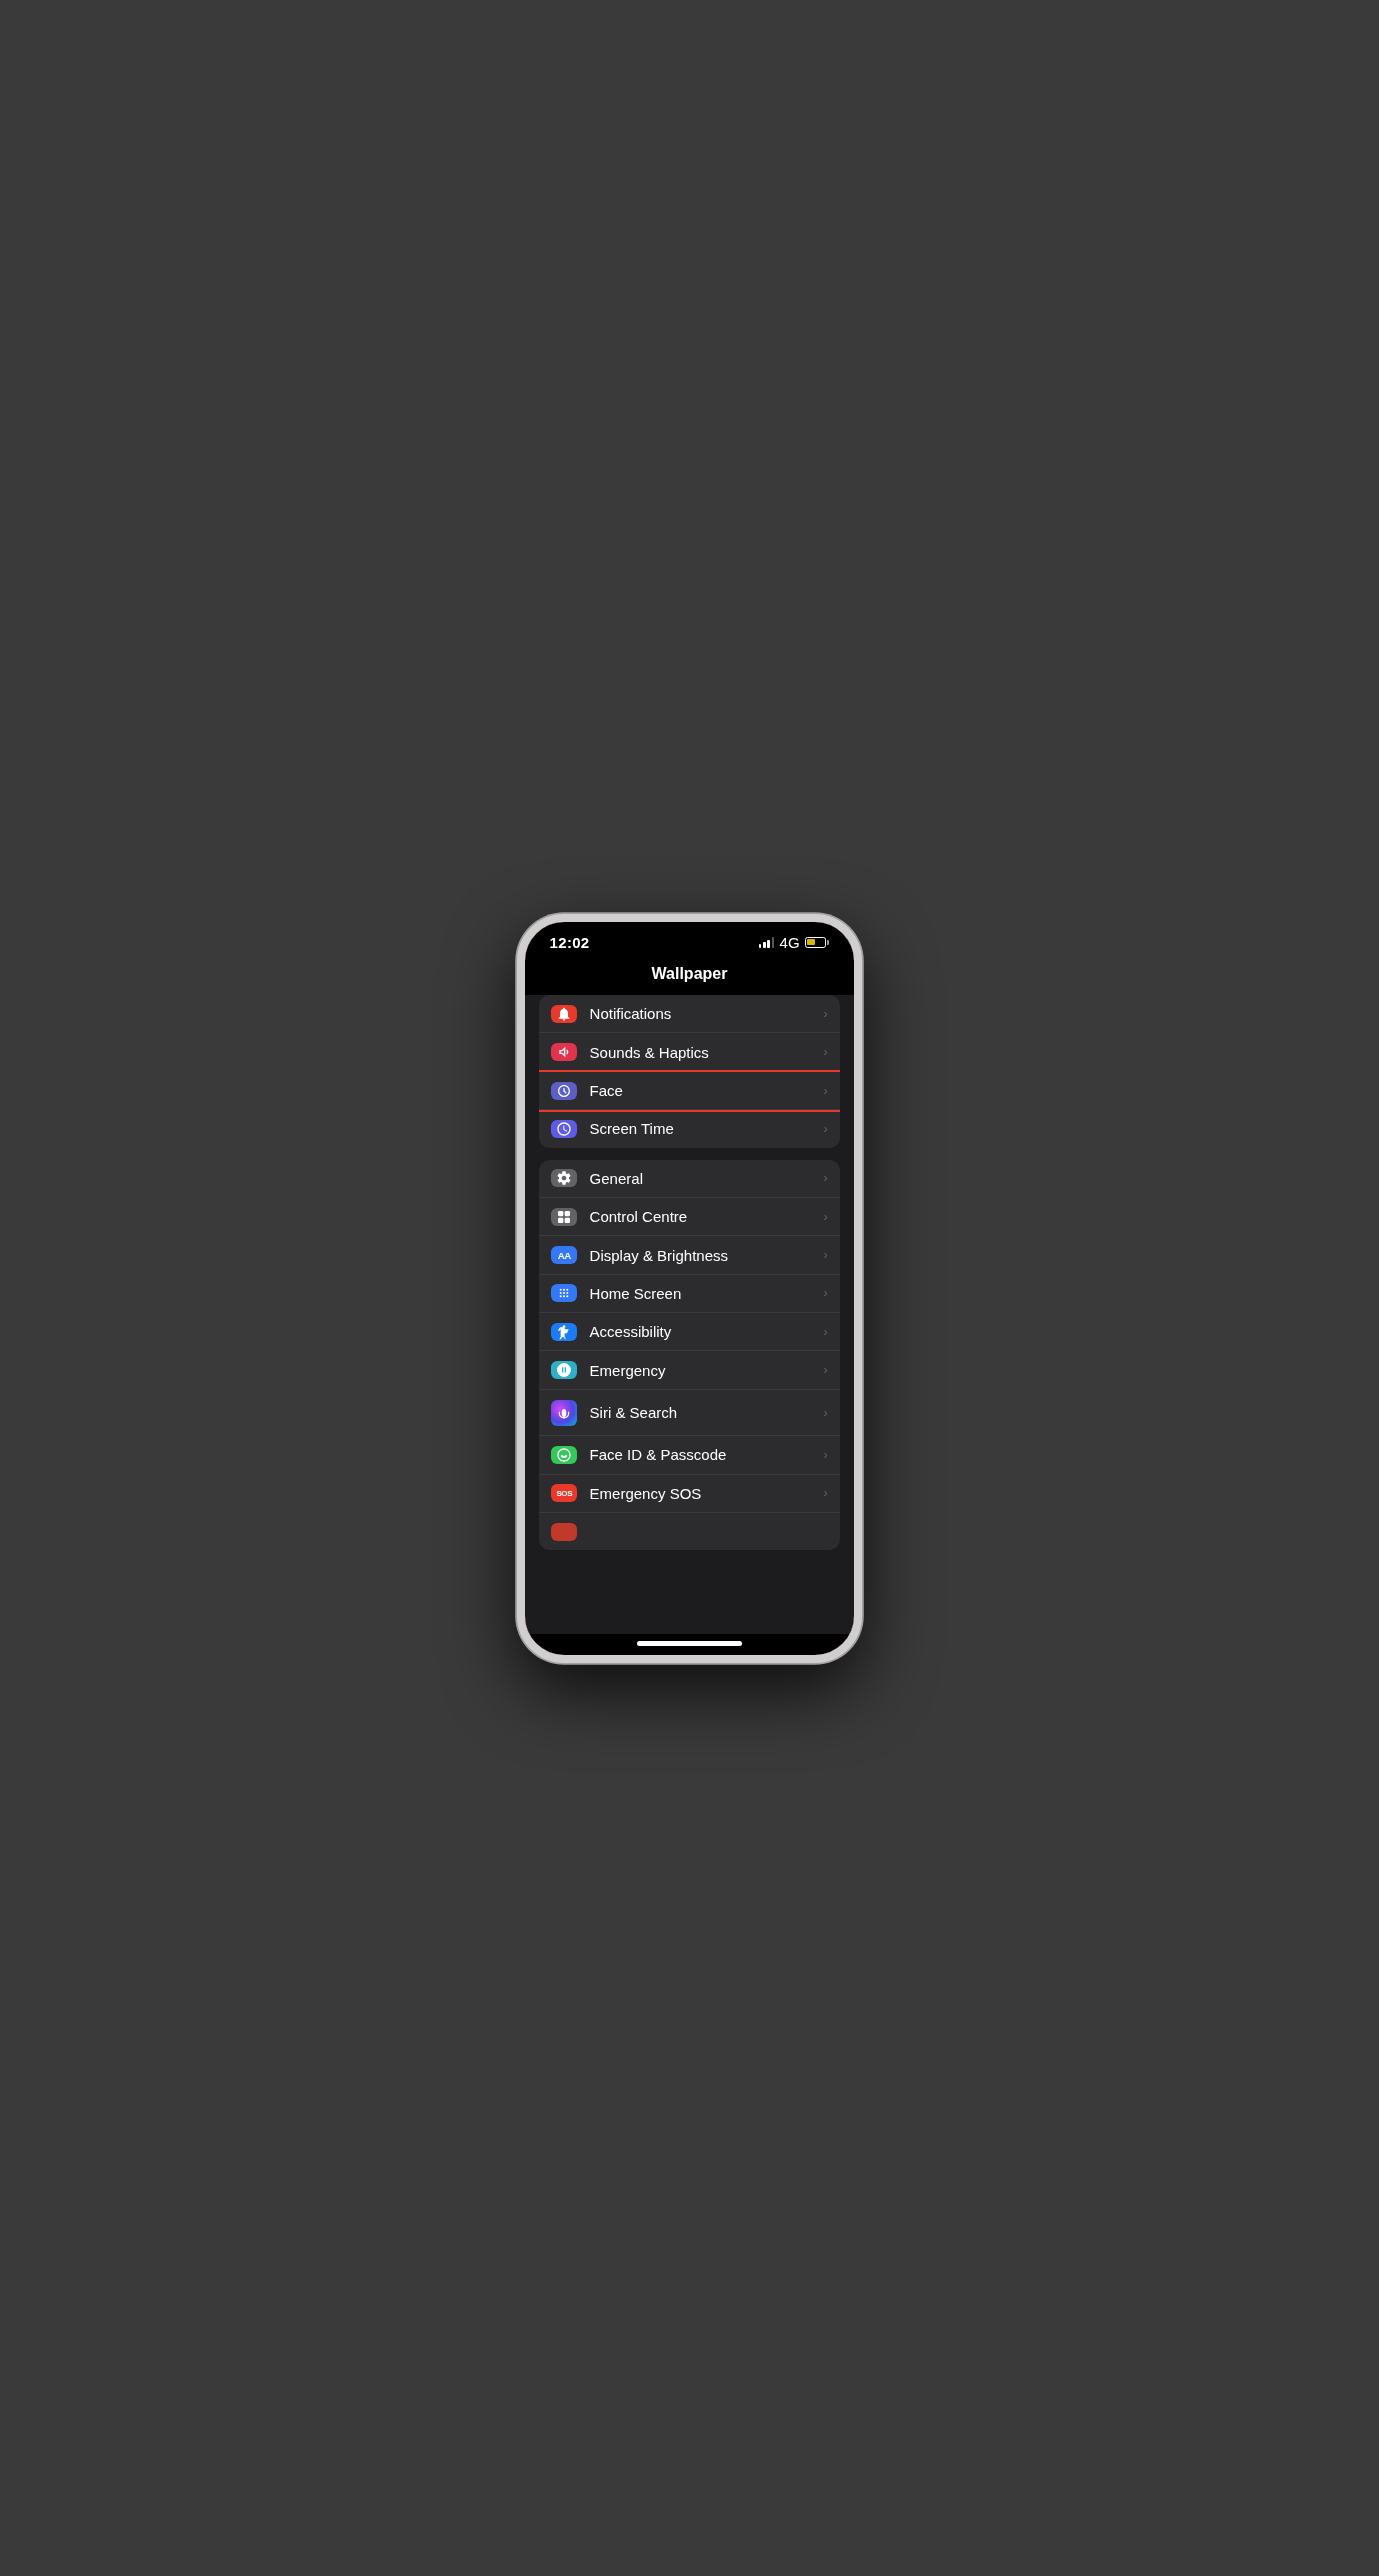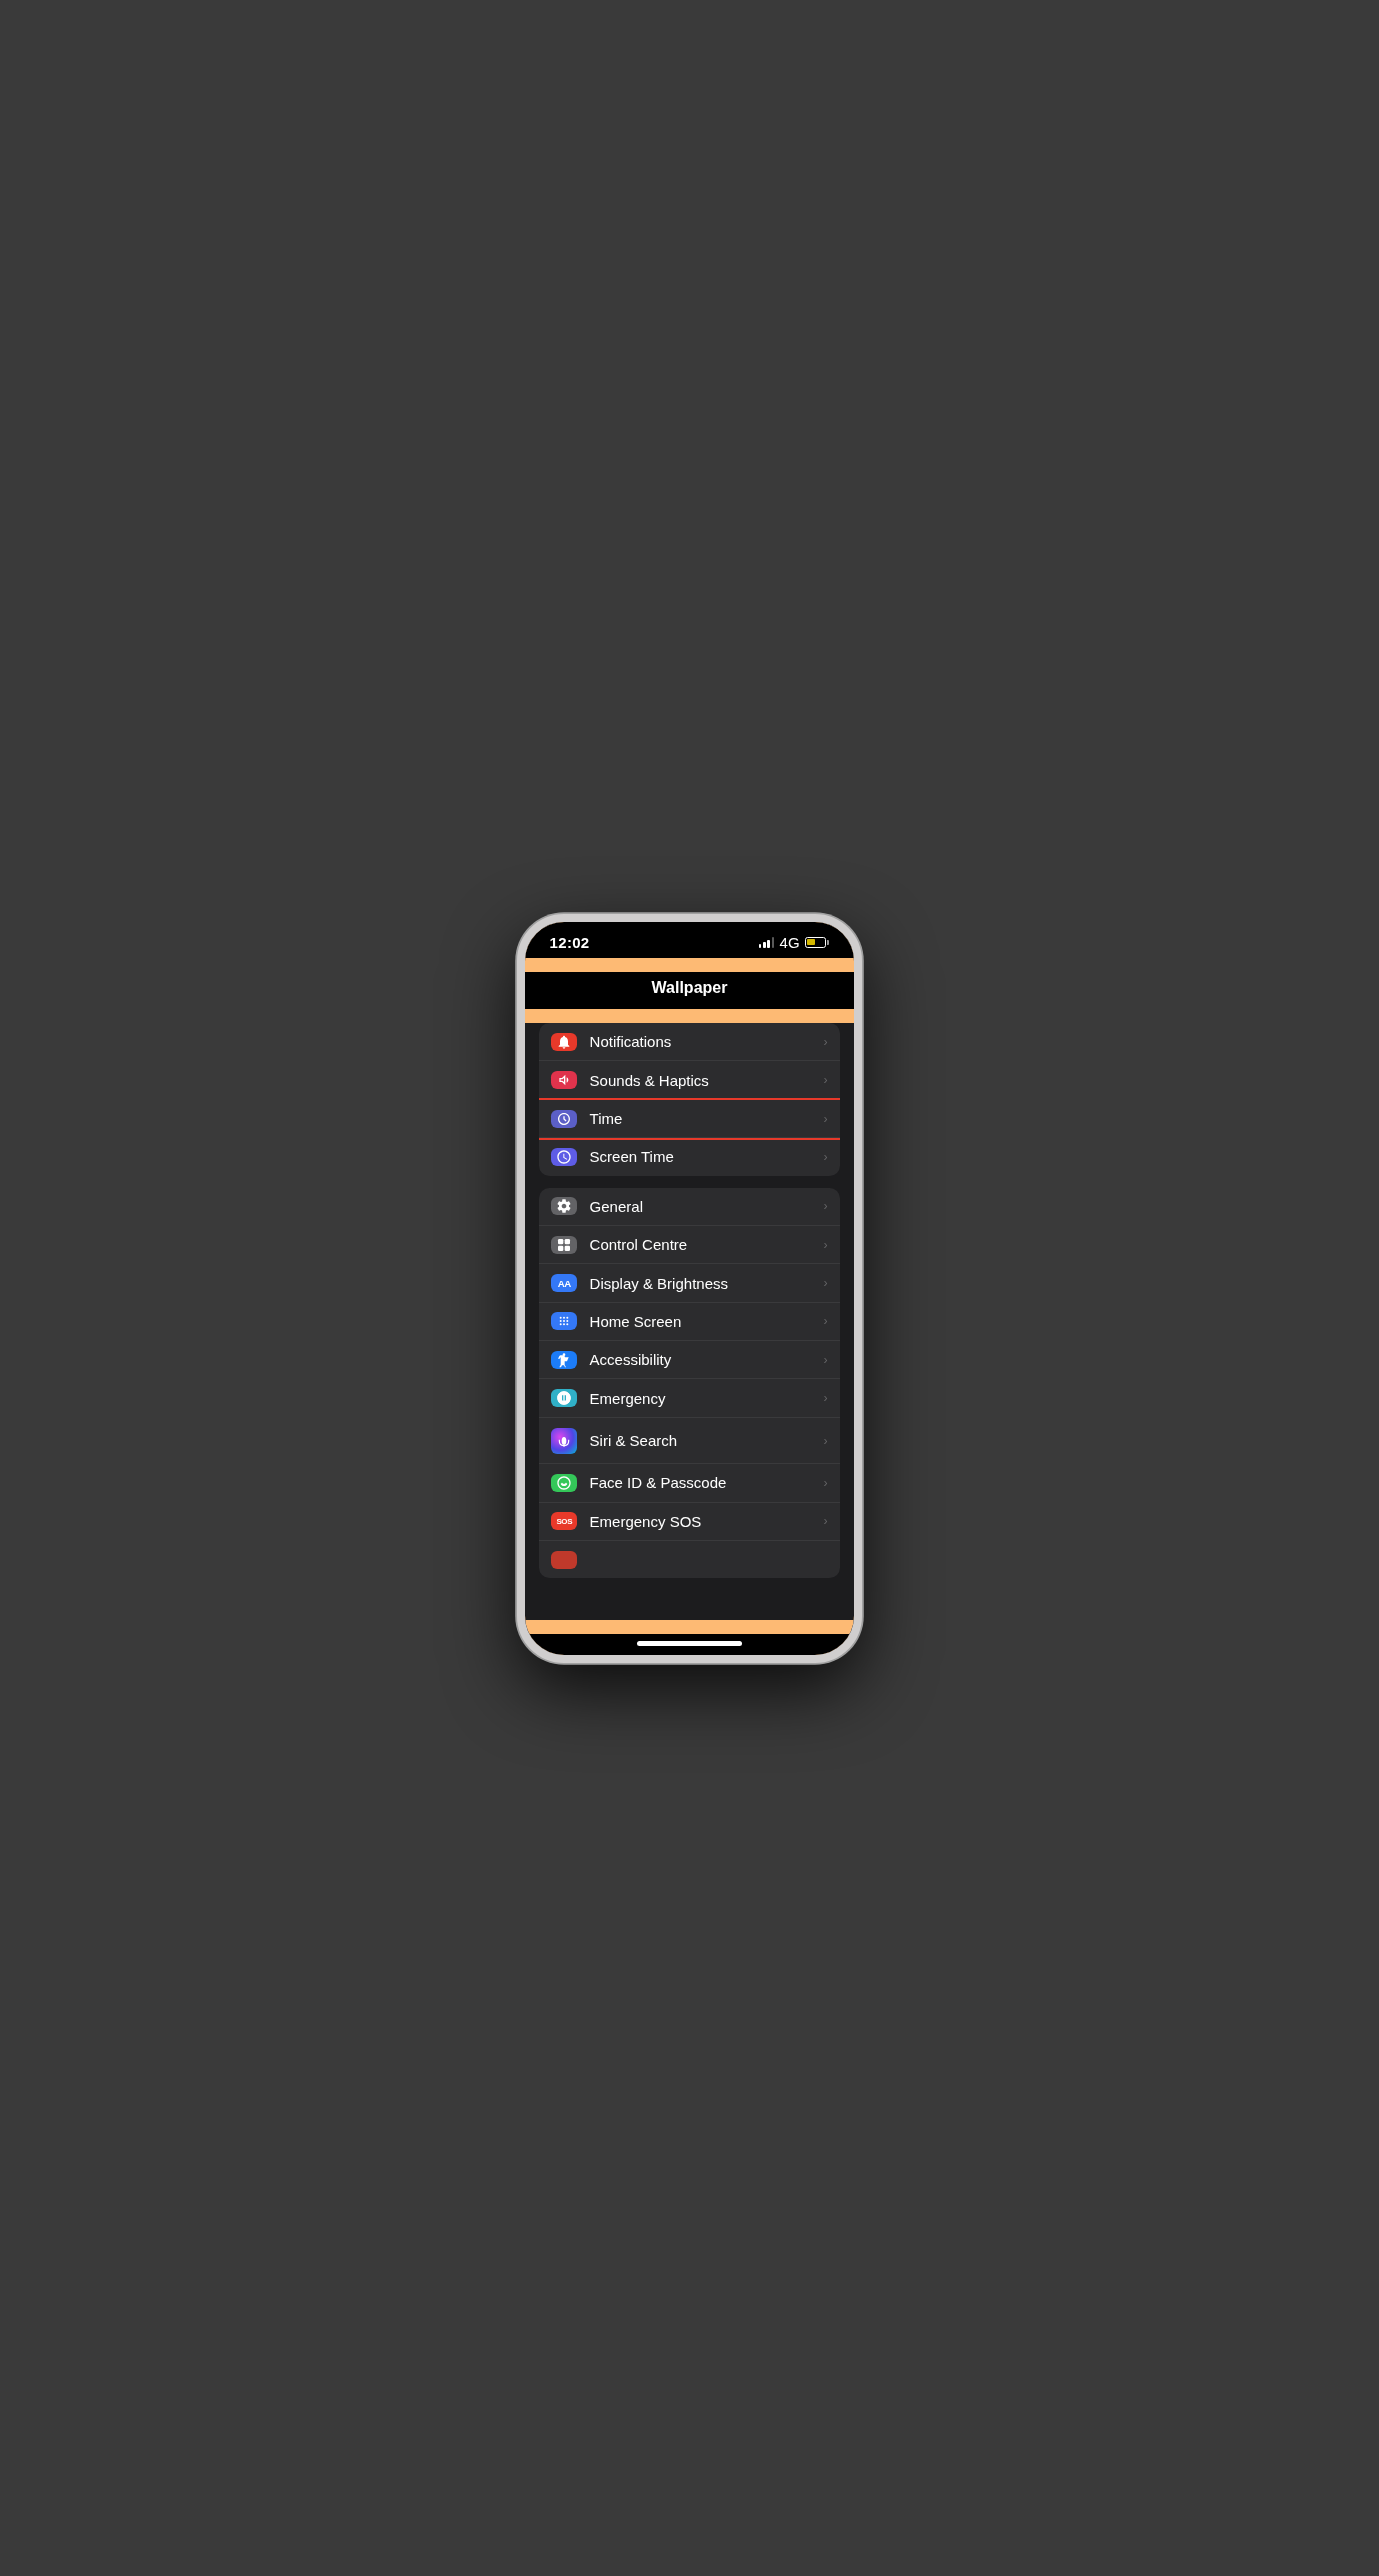--- a/index.html
+++ b/index.html
@@ -73,7 +73,6 @@
       overflow: hidden;
       display: flex;
       flex-direction: column;
-      gap: 14px;
     }
 
     

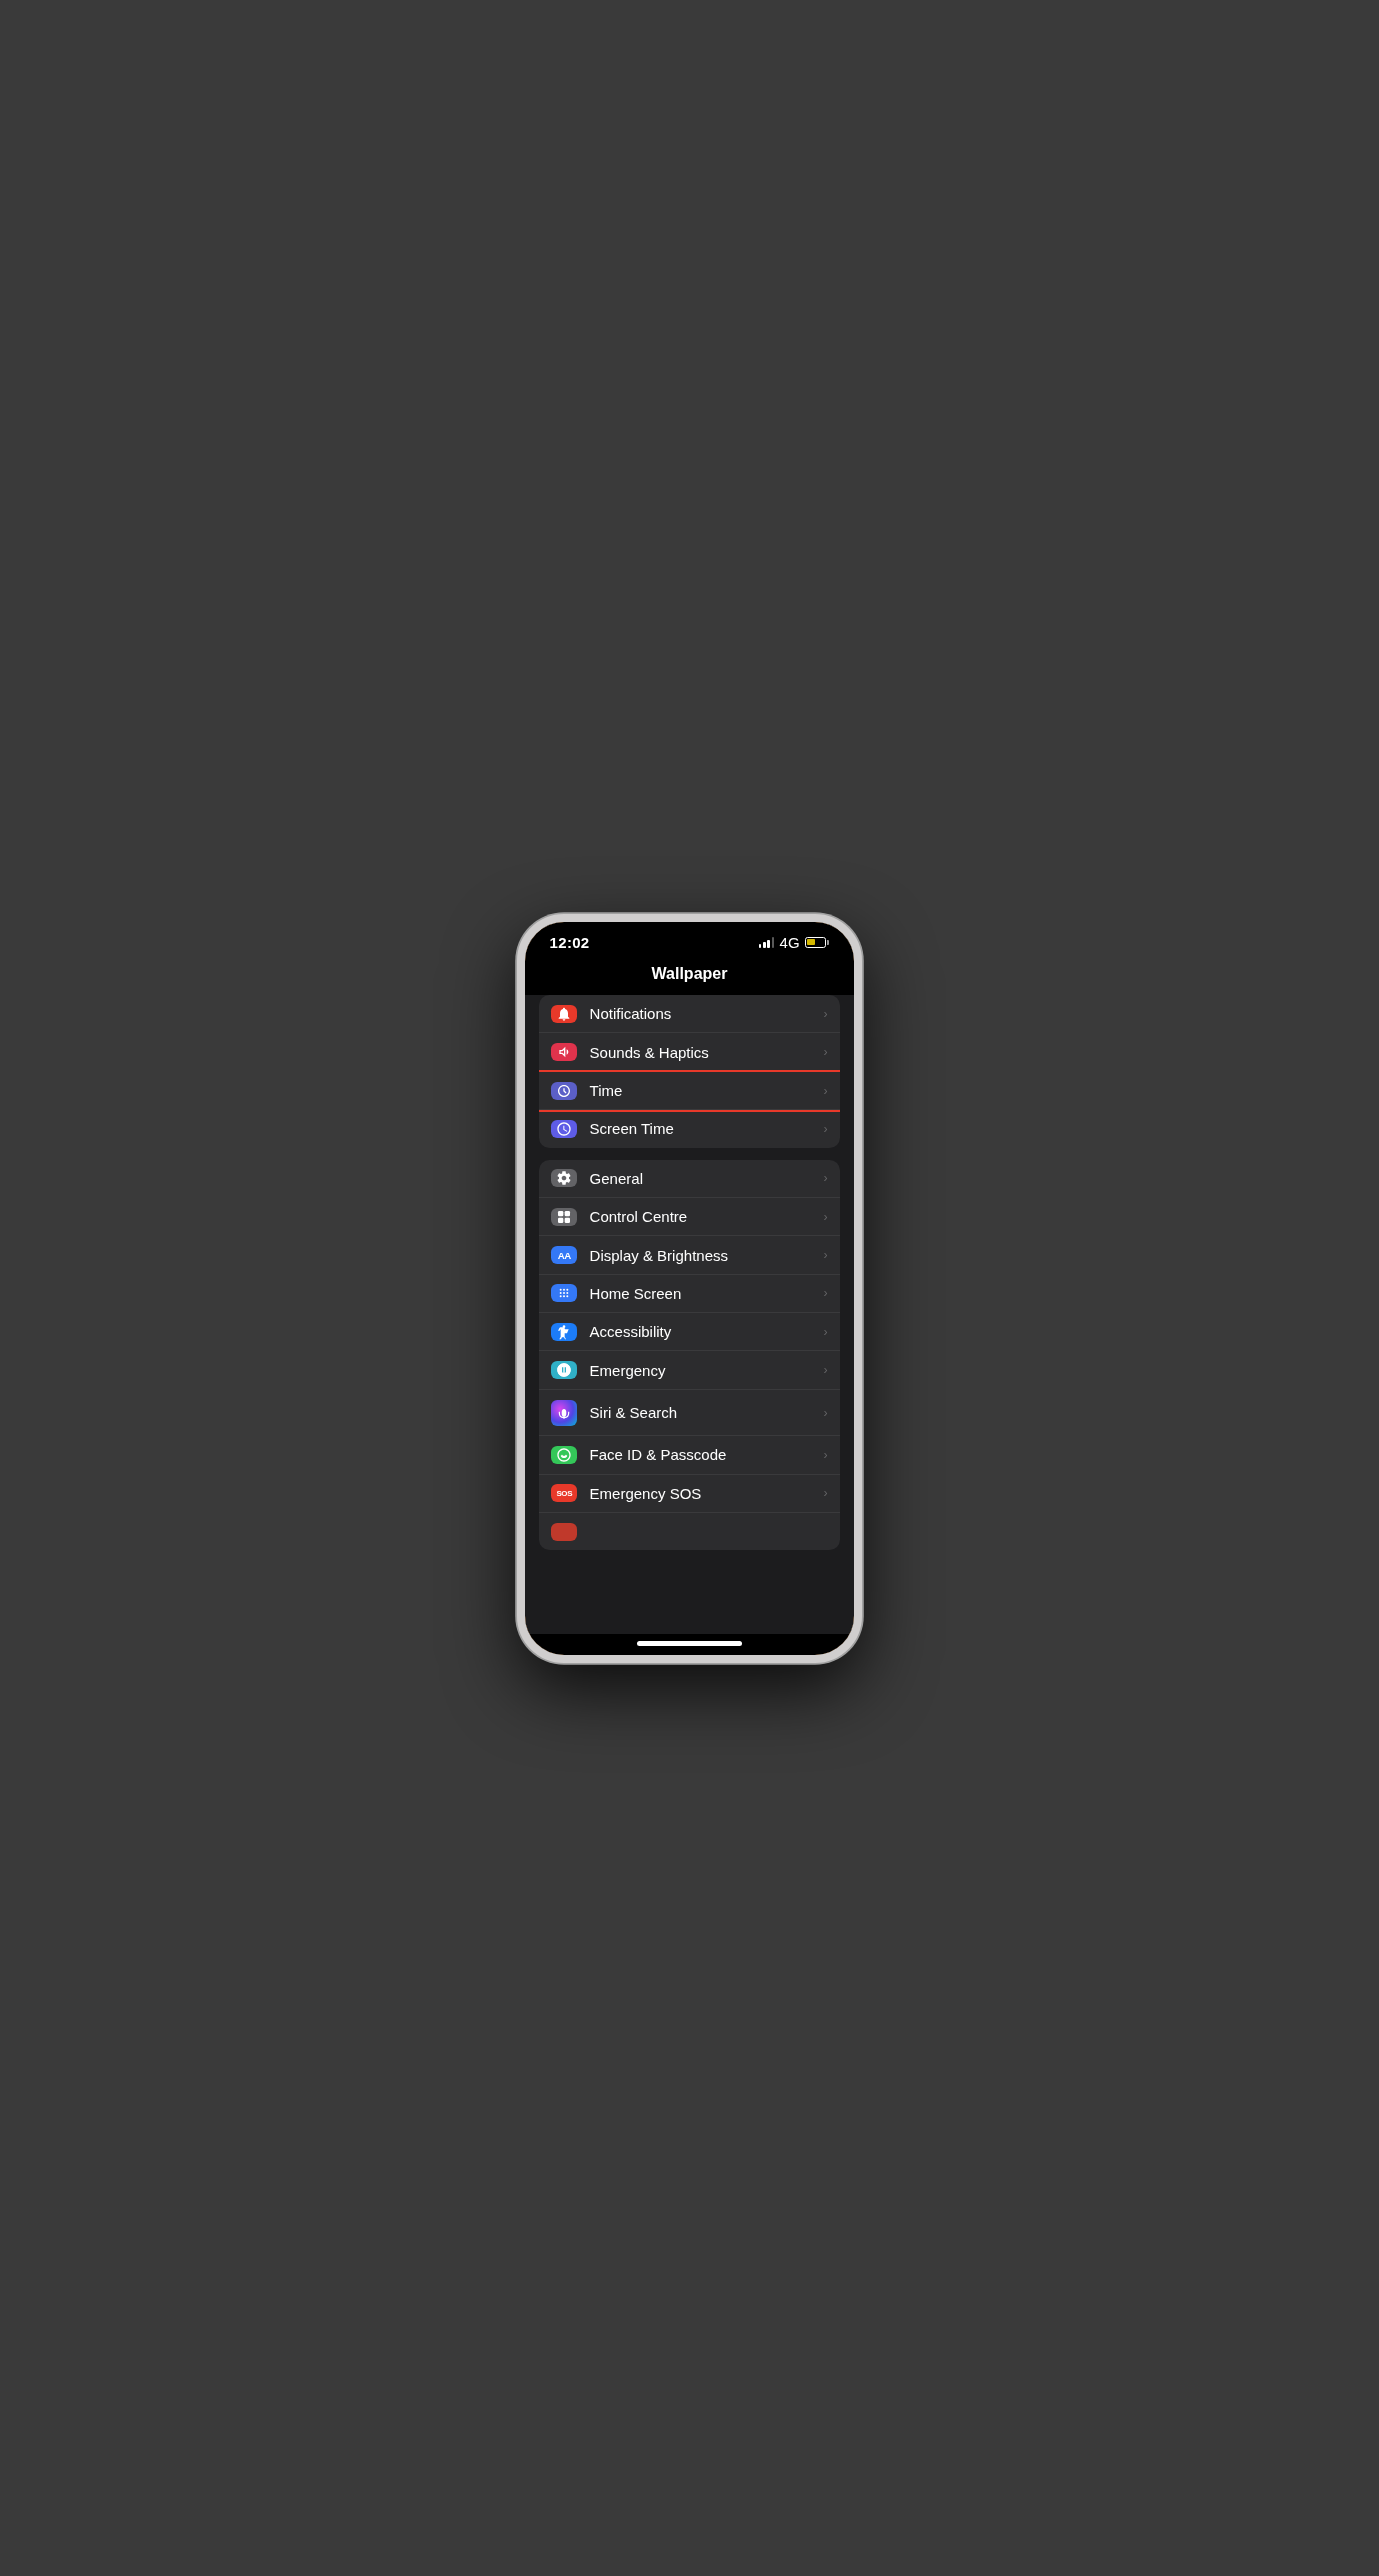--- a/index.html
+++ b/index.html
@@ -336,7 +336,7 @@
               <path d="M12 3c-4.97 0-9 4.03-9 9s4.03 9 9 9 9-4.03 9-9-4.03-9-9-9zm0 16c-3.86 0-7-3.14-7-7s3.14-7 7-7 7 3.14 7 7-3.14 7-7 7zm-1-11h2v3.56l2.83 2.83-1.41 1.41L11 12.41V8z"></path>
             </svg>
           </div>
-          <span class="row-label">Time</span>
+          <span class="row-label">Face</span>
           <span class="row-chevron">›</span>
         </div>
 

